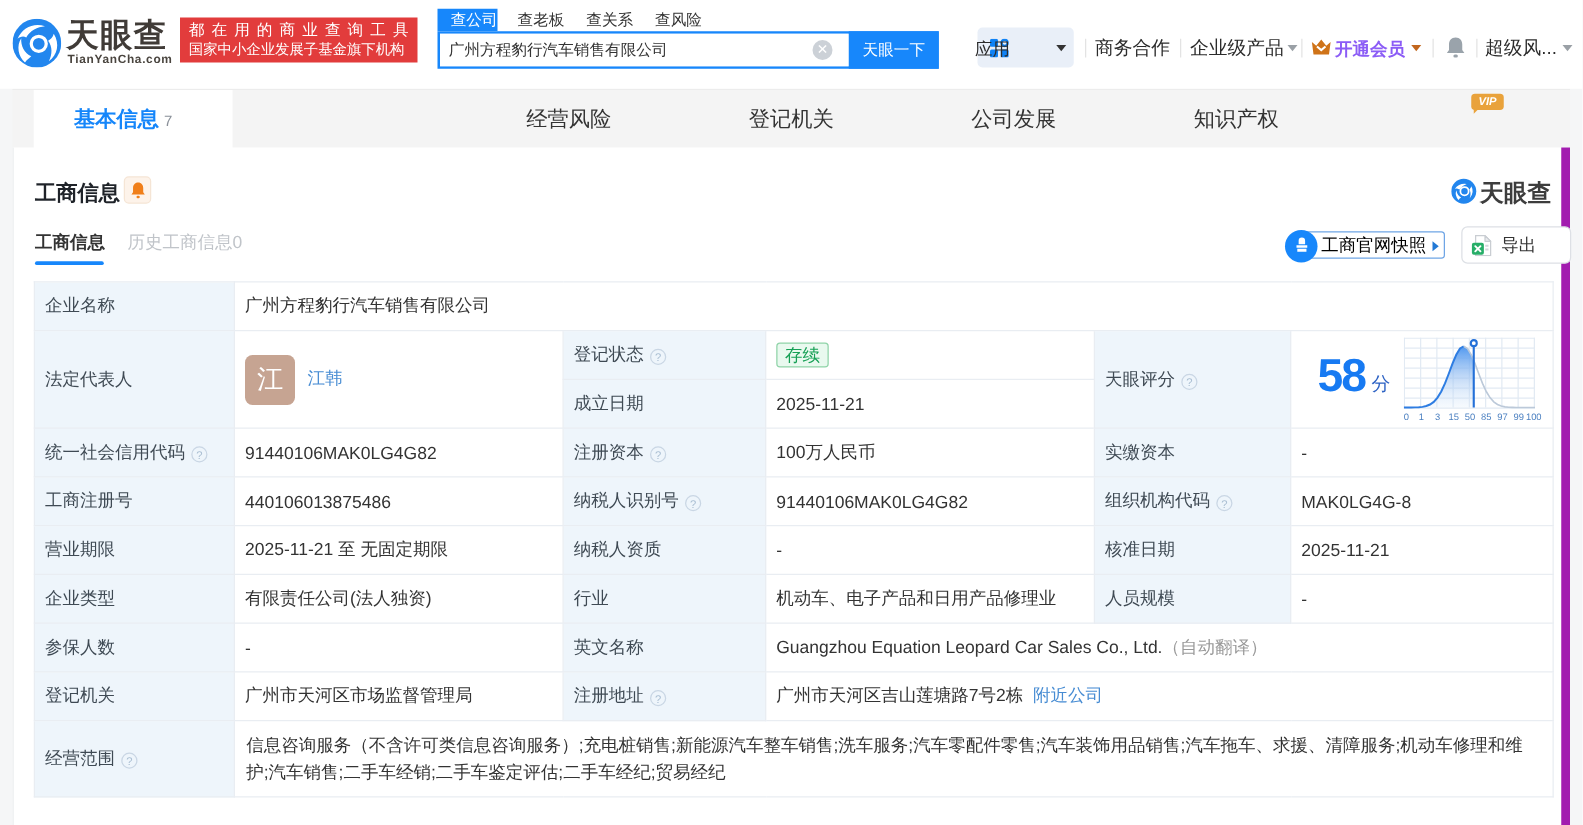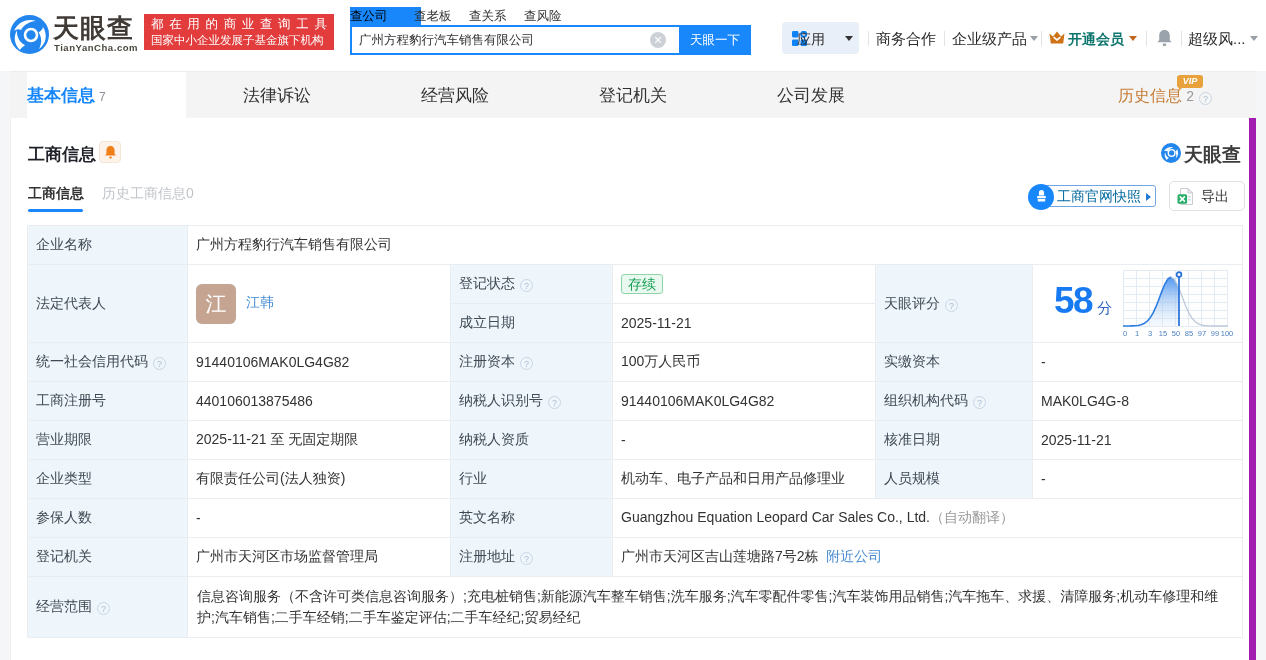--- a/index.html
+++ b/index.html
@@ -15,7 +15,7 @@
 
 #stabs{position:absolute;left:350px;top:7px;height:18px;font-size:12.5px}
 #stabs .t{position:absolute;top:0;height:18px;line-height:18px;color:#333;white-space:nowrap}
-#stabs .act{left:0;width:71px;top:0;height:18px;background:#1787fb;color:#000000;text-align:left}
+#stabs .act{left:0;width:48px;top:0;height:18px;background:#1787fb;color:#ffffff;text-align:right}
 #swrap{position:absolute;left:350px;top:25px;width:401px;height:30px;border:2px solid #1787fb;background:#fff}
 #sbox{position:absolute;left:352px;top:27px;width:327px;height:26px;background:#fff;line-height:26px;font-size:12.5px;color:#333;padding-left:7px}
 #sclear{position:absolute;left:650px;top:32px;z-index:2;width:16px;height:16px;border-radius:50%;background:#ccd1d7;color:#fff;font-size:11px;line-height:16px;text-align:center}

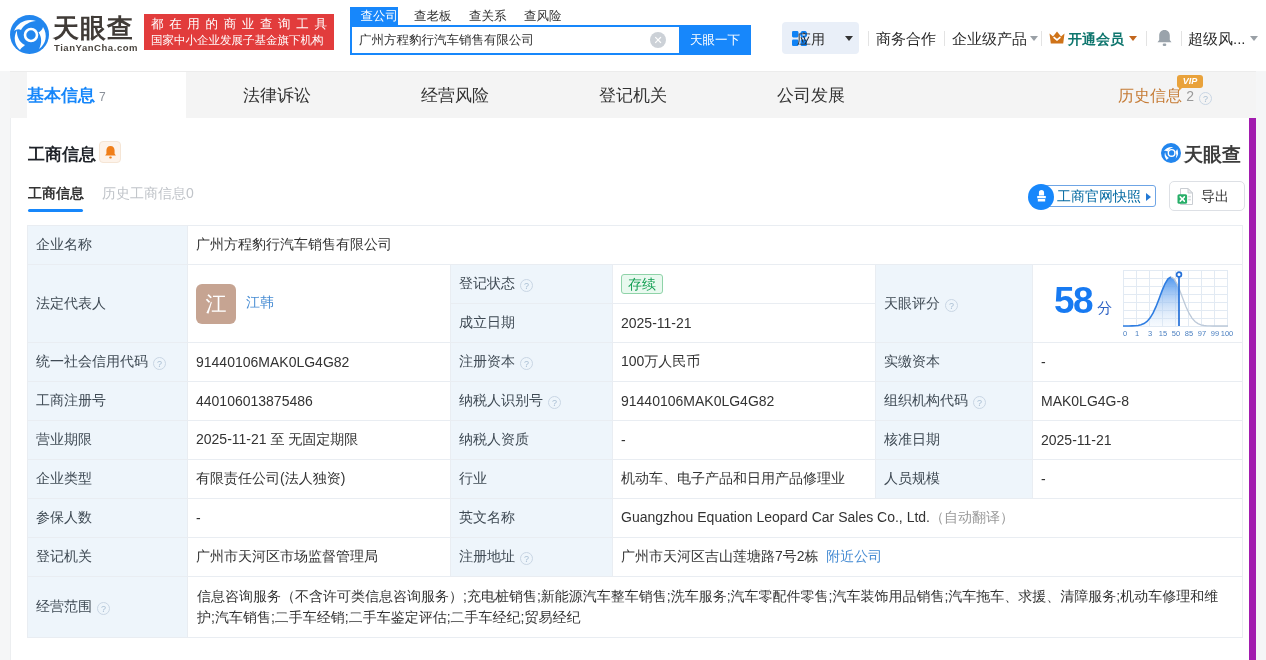--- a/index.html
+++ b/index.html
@@ -104,7 +104,7 @@
     <rect x="8.6" y="8.6" width="6.4" height="6.4" rx="1.3" fill="#0f82f5"></rect>
     <circle cx="11.7" cy="3.2" r="2.5" fill="none" stroke="#0f82f5" stroke-width="2"></circle>
   </svg>
-  <div class="m" style="left:797px;font-size:14px;top:30px">应用</div>
+  <div class="m" style="left:780px;font-size:14px;top:30px">应用</div>
     <div class="car" style="left:845px;border-top-color:#333"></div>
   <div class="sep" style="left:868px"></div>
   <div class="m" style="left:876px">商务合作</div>

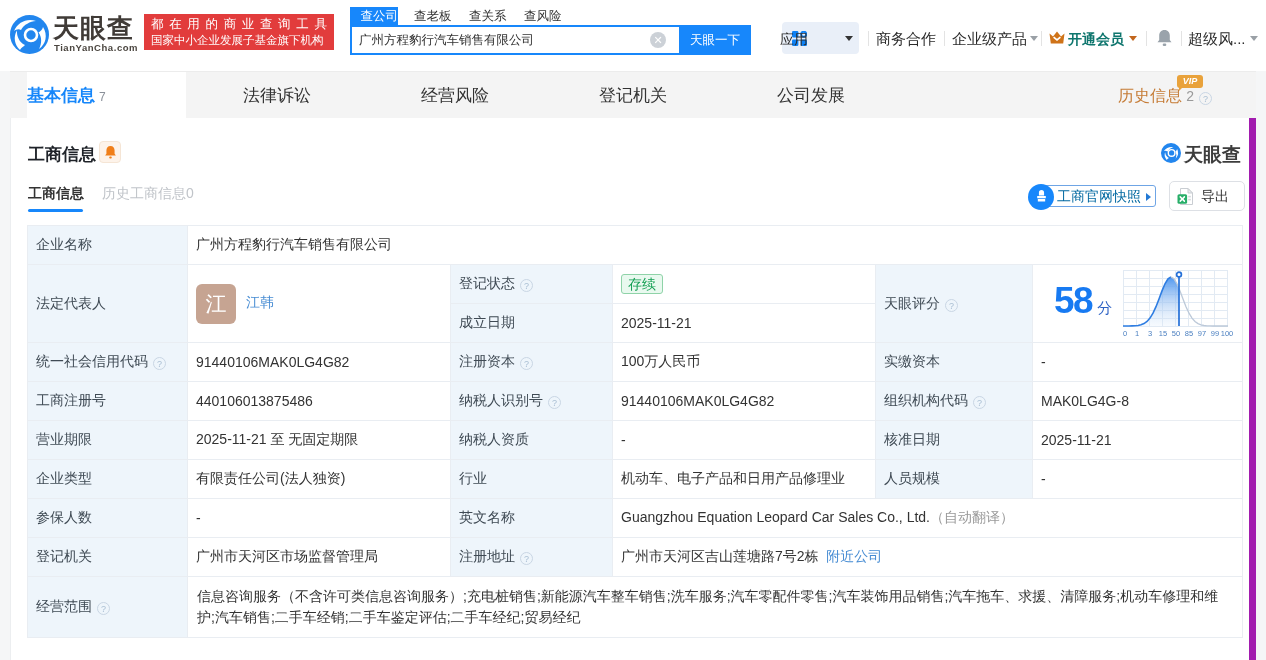--- a/index.html
+++ b/index.html
@@ -116,7 +116,7 @@
     <path d="M0.5,2.5 L4,5.5 L8,0.5 L12,5.5 L15.5,2.5 L14.2,12.5 L1.8,12.5 Z" fill="#cf7318"></path>
     <path d="M4.6,6.2 L8,9 L11.4,6.2" fill="none" stroke="#fff" stroke-width="1.7"></path>
   </svg>
-  <div class="m" style="left:1068px;color:#0f766e;font-weight:bold;font-size:14px;top:30px">开通会员</div>
+  <div class="m" style="left:1068px;color:#8b5cf6;font-weight:bold;font-size:14px;top:30px">开通会员</div>
     <div class="car" style="left:1129px;border-top-color:#c2661d"></div>
   <div class="sep" style="left:1146px"></div>
   <svg class="abs" style="left:1156px;top:29px" width="17" height="18" viewBox="0 0 17 18">

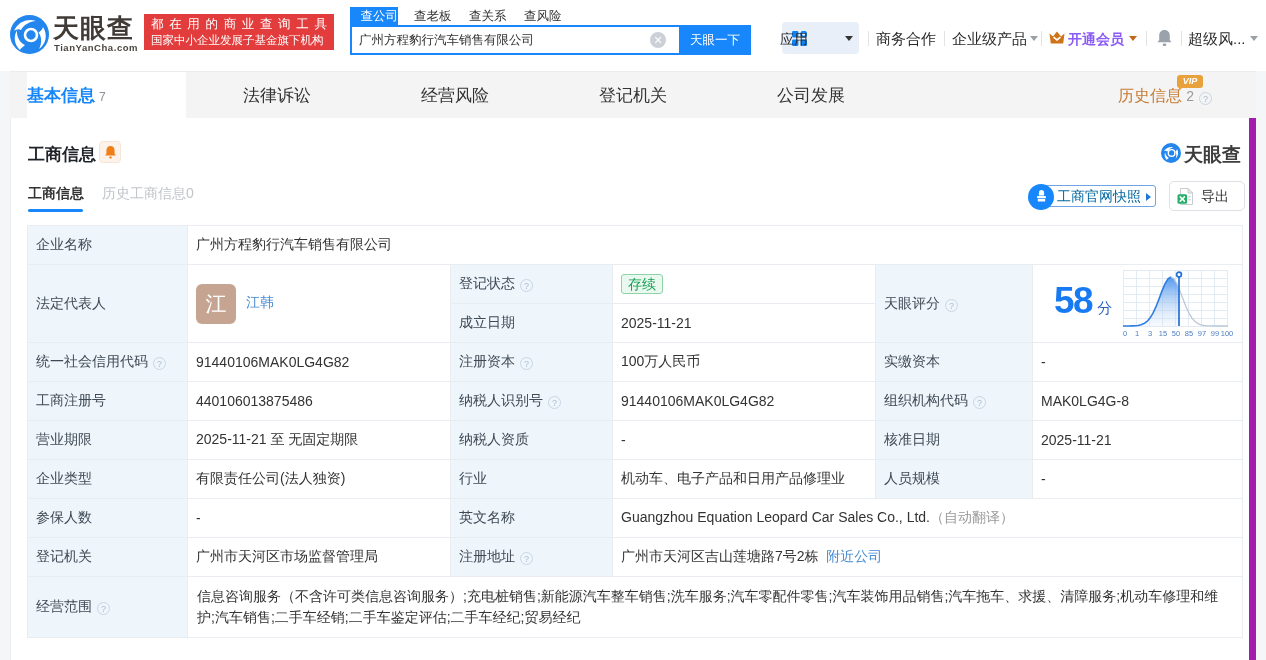--- a/index.html
+++ b/index.html
@@ -28,7 +28,7 @@
 
 #navbar{position:absolute;left:10px;top:71px;width:1246px;height:47px;background:#f4f4f4;border-top:1px solid #ececec}
 #navbar .tab{position:absolute;top:0;height:47px;line-height:47px;font-size:17px;color:#333;text-align:center;white-space:nowrap}
-#navact{position:absolute;left:17px;top:0;width:159px;height:47px;background:#fff;text-align:left;line-height:47px;padding-right:16px}
+#navact{position:absolute;left:17px;top:0;width:159px;height:47px;background:#fff;text-align:center;line-height:47px;padding-right:16px}
 #navact b{color:#1586fa;font-size:17px}
 #navact i{font-style:normal;color:#8a9099;font-size:12px;margin-left:4px}
 .vip{position:absolute;left:1167px;top:3px;width:26px;height:13px;background:#e9a23b;border-radius:3px;color:#fff;font-size:9px;font-weight:bold;text-align:center;line-height:13px;font-style:italic}

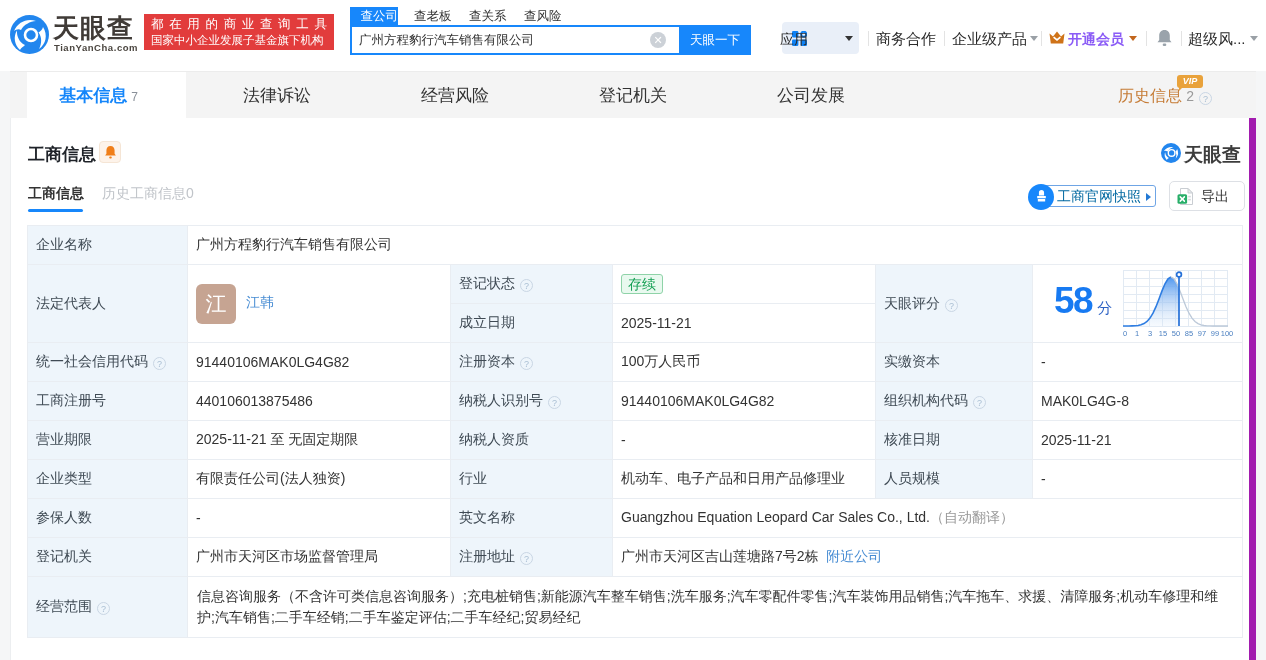--- a/index.html
+++ b/index.html
@@ -130,7 +130,6 @@
 
 <div id="navbar">
   <div id="navact"><b>基本信息</b><i>7</i></div>
-  <div class="tab" style="left:178px;width:178px">法律诉讼</div>
   <div class="tab" style="left:356px;width:178px">经营风险</div>
   <div class="tab" style="left:534px;width:178px">登记机关</div>
   <div class="tab" style="left:712px;width:178px">公司发展</div>

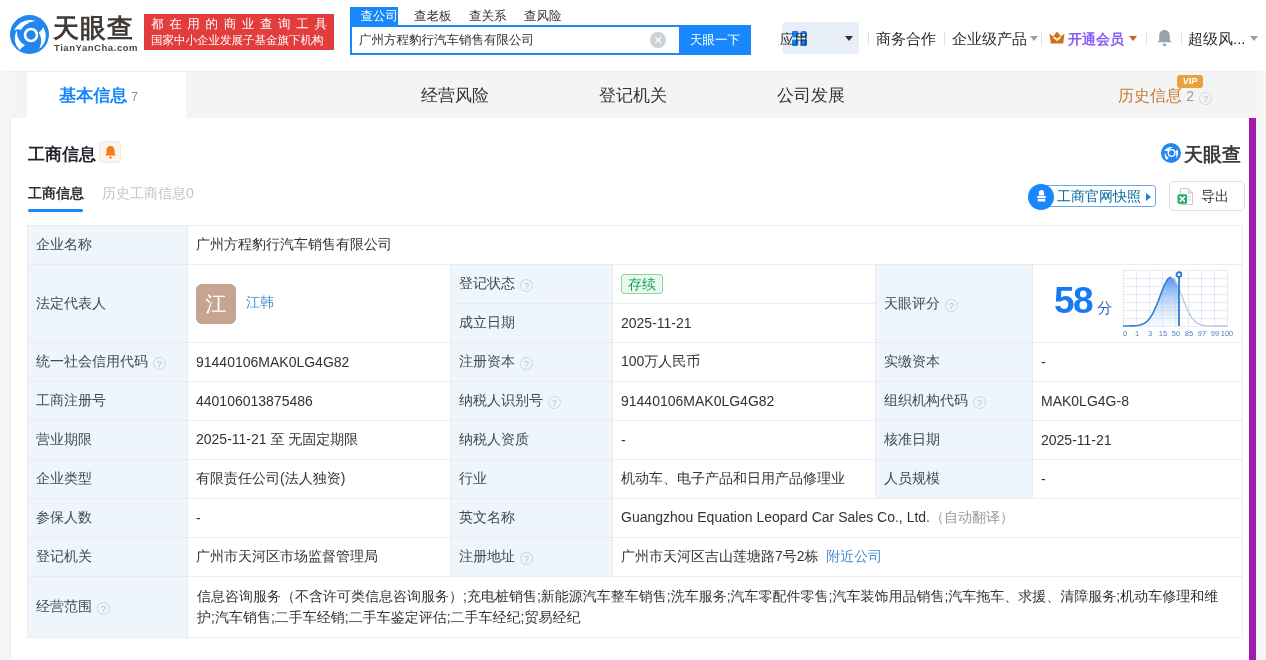--- a/index.html
+++ b/index.html
@@ -133,6 +133,7 @@
   <div class="tab" style="left:356px;width:178px">经营风险</div>
   <div class="tab" style="left:534px;width:178px">登记机关</div>
   <div class="tab" style="left:712px;width:178px">公司发展</div>
+  <div class="tab" style="left:890px;width:178px">知识产权</div>
   <div class="tab" style="left:1100px;width:110px;color:#c57b35;font-size:16px">历史信息 <span style="color:#999;font-size:14px">2</span><span class="q">?</span></div>
   <div class="vip">VIP</div>
 </div>

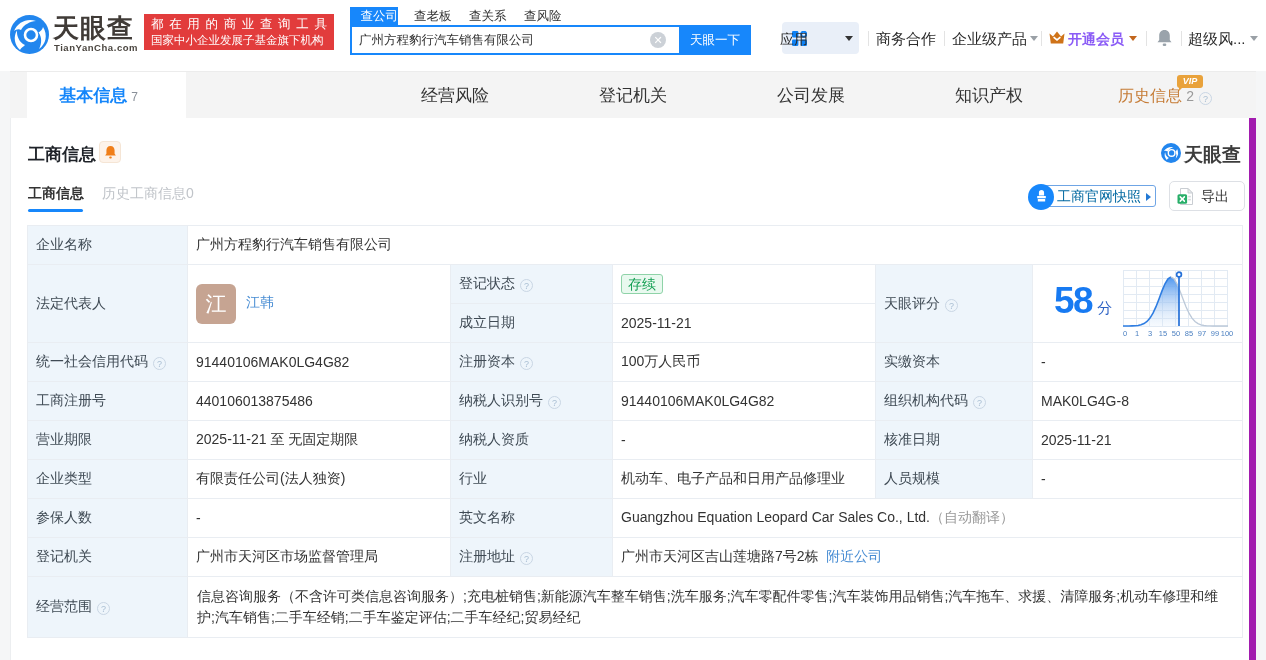--- a/index.html
+++ b/index.html
@@ -134,7 +134,6 @@
   <div class="tab" style="left:534px;width:178px">登记机关</div>
   <div class="tab" style="left:712px;width:178px">公司发展</div>
   <div class="tab" style="left:890px;width:178px">知识产权</div>
-  <div class="tab" style="left:1100px;width:110px;color:#c57b35;font-size:16px">历史信息 <span style="color:#999;font-size:14px">2</span><span class="q">?</span></div>
   <div class="vip">VIP</div>
 </div>
 

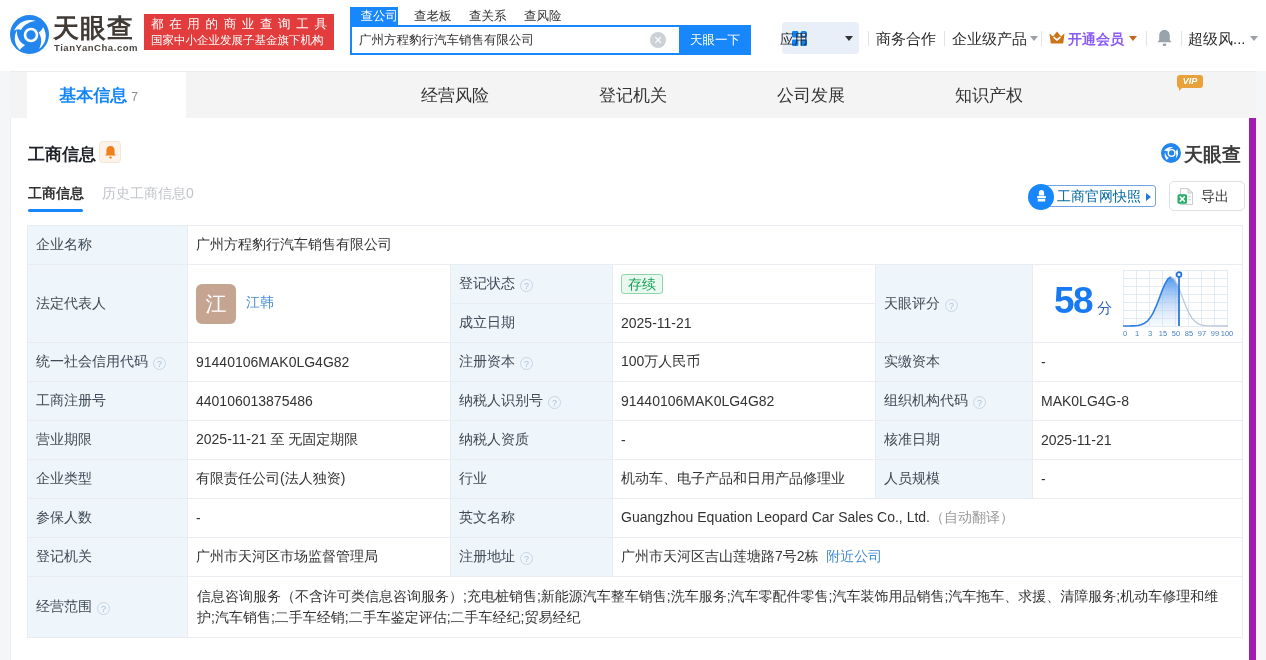--- a/index.html
+++ b/index.html
@@ -44,7 +44,7 @@
 #sub2{position:absolute;left:91px;top:67px;font-size:14px;color:#c0c4c9}
 
 .btn{position:absolute;font-size:14px}
-#snapbtn{left:1030px;top:67px;height:22px;width:115px;border:1px solid #6fa5e5;color:#0369a1;padding-left:15px;border-radius:3px;line-height:20px}
+#snapbtn{left:1030px;top:67px;height:22px;width:115px;border:1px solid #6fa5e5;color:#000000;padding-left:15px;border-radius:3px;line-height:20px}
 #snapcirc{position:absolute;left:1017px;top:66px;width:26px;height:26px;border-radius:50%;background:#1787fb;z-index:2;text-align:center}
 #expbtn{left:1158px;top:63px;height:30px;width:76px;border:1px solid #dde0e5;color:#333;padding-left:31px;background:#fff;border-radius:5px;line-height:28px}
 

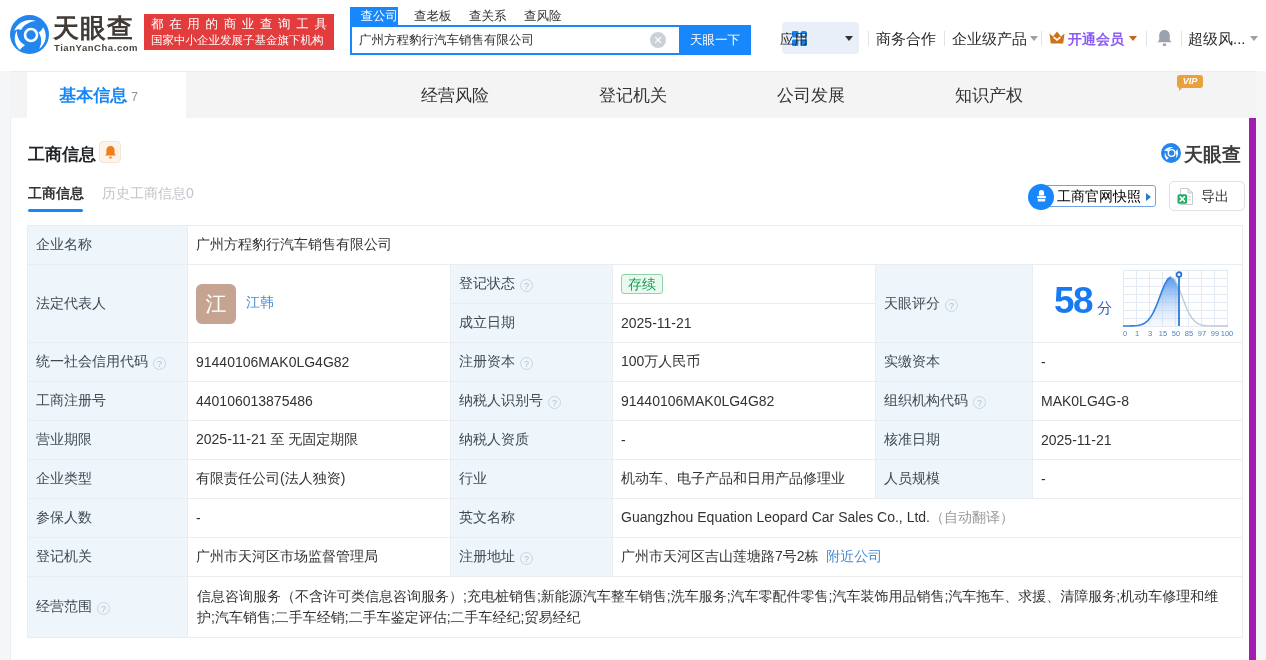--- a/index.html
+++ b/index.html
@@ -46,7 +46,7 @@
 .btn{position:absolute;font-size:14px}
 #snapbtn{left:1030px;top:67px;height:22px;width:115px;border:1px solid #6fa5e5;color:#000000;padding-left:15px;border-radius:3px;line-height:20px}
 #snapcirc{position:absolute;left:1017px;top:66px;width:26px;height:26px;border-radius:50%;background:#1787fb;z-index:2;text-align:center}
-#expbtn{left:1158px;top:63px;height:30px;width:76px;border:1px solid #dde0e5;color:#333;padding-left:31px;background:#fff;border-radius:5px;line-height:28px}
+#expbtn{left:1158px;top:63px;height:30px;width:88px;border:1px solid #dde0e5;color:#333;padding-left:31px;background:#fff;border-radius:5px;line-height:28px}
 
 table{position:absolute;left:16px;top:107px;border-collapse:collapse;table-layout:fixed;width:1215px}
 td{border:1px solid #e9edf2;font-size:14px;color:#333;padding:0 8px;vertical-align:middle;word-break:break-all}

